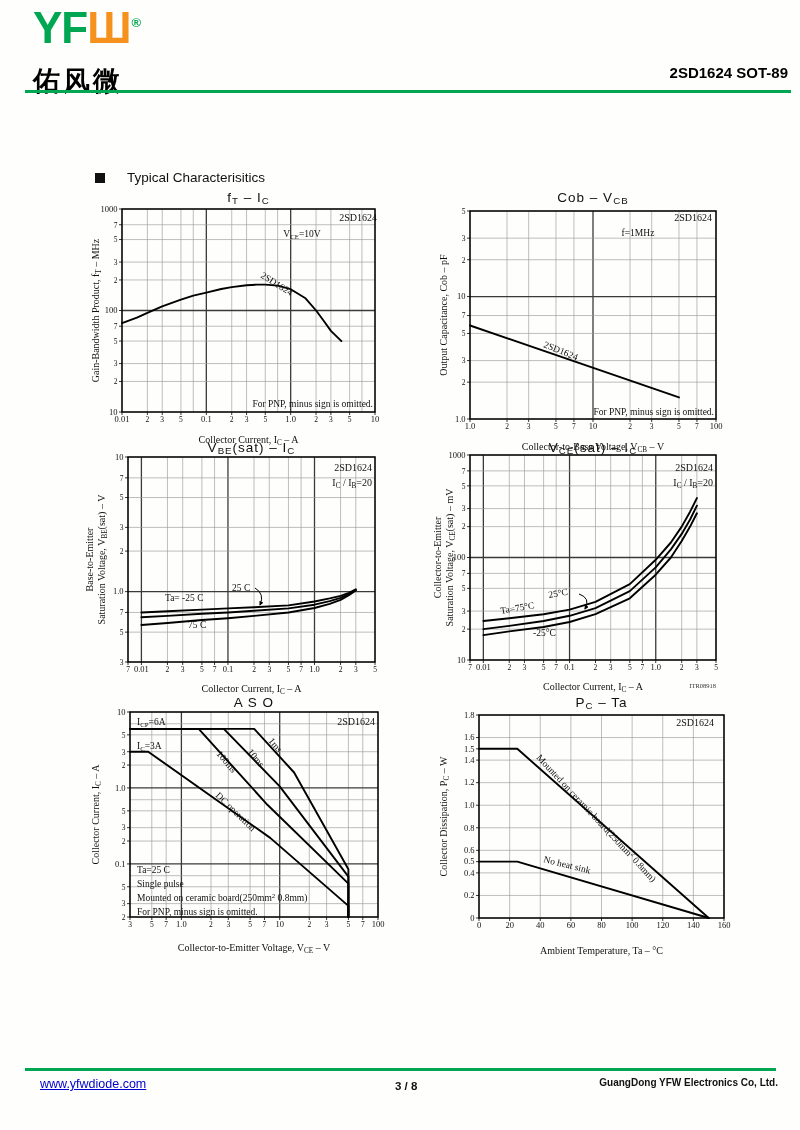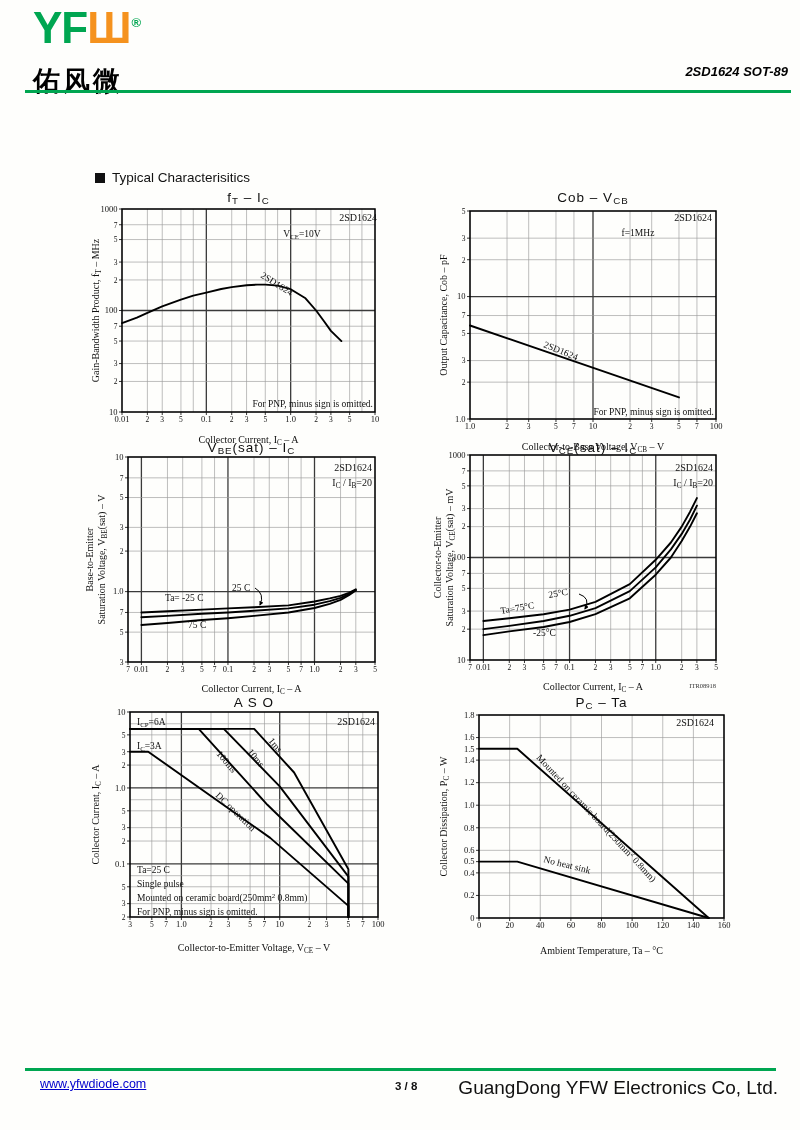--- a/index.html
+++ b/index.html
@@ -13,7 +13,7 @@
   .brand-w{color:#F5921E;}
   .brand-reg{color:#00A651;font-size:13px;vertical-align:super;font-weight:bold;margin-left:1px;}
   .brand-cn{font-weight:bold;font-size:27px;color:#000;letter-spacing:3px;margin-top:18px;}
-  .part-number{right:12px;top:64px;font-weight:bold;font-size:13px;color:#000;font-style:italic;}
+  .part-number{right:12px;top:64px;font-weight:bold;font-size:15px;color:#000;}
   .rule{background:#00A651;height:3px;}
   
   .section{left:95px;top:170px;display:flex;align-items:center;gap:7px;font-size:13.5px;}

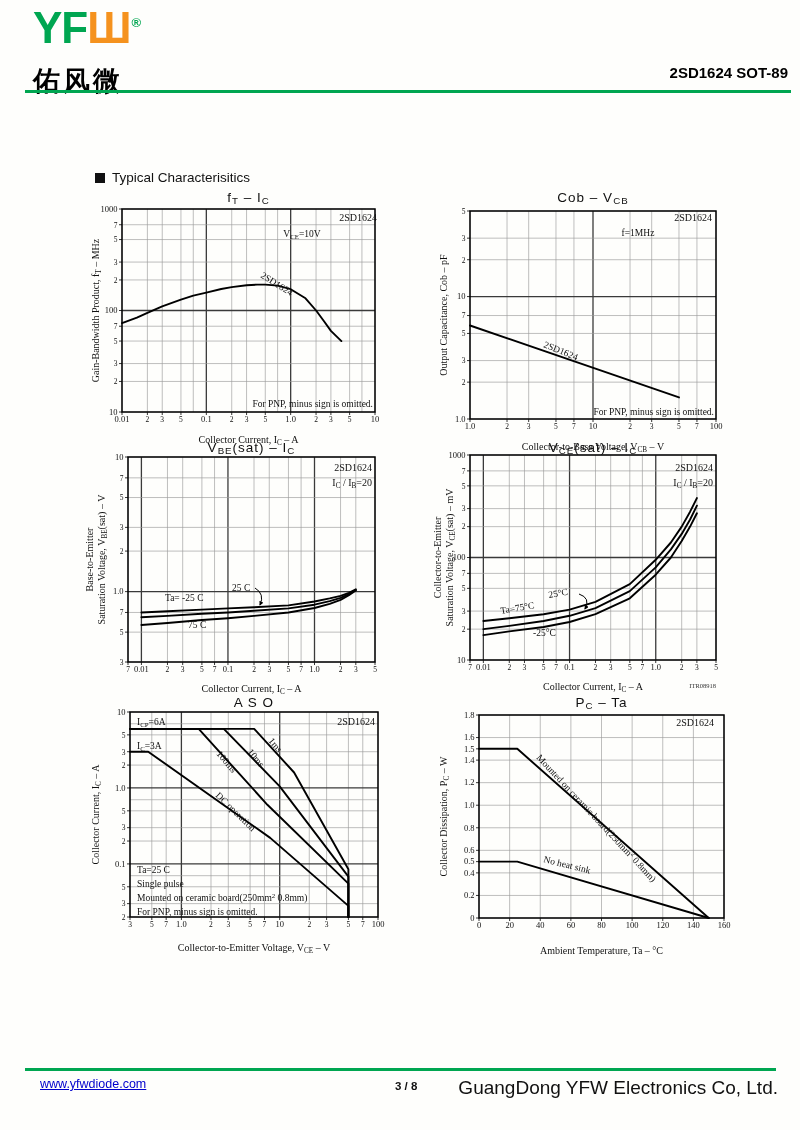--- a/index.html
+++ b/index.html
@@ -16,7 +16,7 @@
   .part-number{right:12px;top:64px;font-weight:bold;font-size:15px;color:#000;}
   .rule{background:#00A651;height:3px;}
   
-  .section{left:95px;top:170px;display:flex;align-items:center;gap:7px;font-size:13.5px;}
+  .section{left:95px;top:170px;display:flex;align-items:center;gap:22px;font-size:13.5px;}
   .sq{width:10px;height:10px;background:#111;display:inline-block;}
   
   .footer-url{left:40px;top:1077px;font-weight:normal;font-size:12.5px;color:#0000CC;text-decoration:underline;cursor:pointer;}

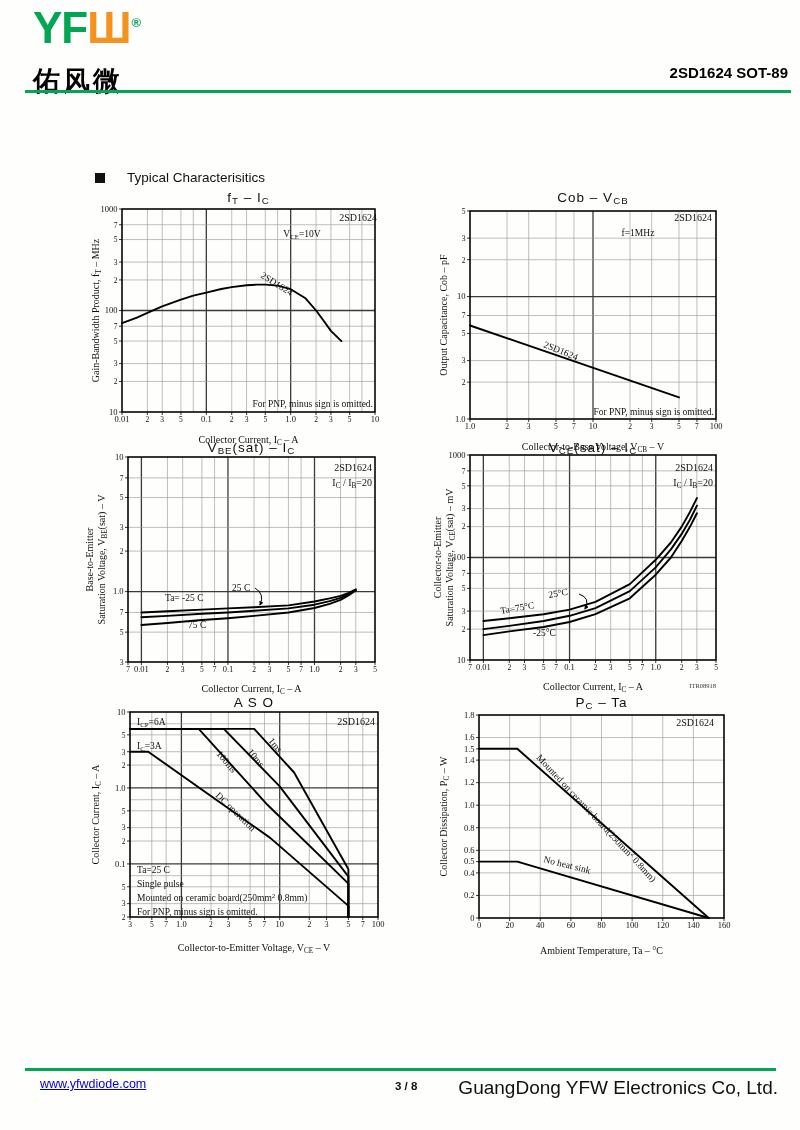--- a/index.html
+++ b/index.html
@@ -21,7 +21,7 @@
   
   .footer-url{left:40px;top:1077px;font-weight:normal;font-size:12.5px;color:#0000CC;text-decoration:underline;cursor:pointer;}
   .footer-page{left:395px;top:1080px;font-weight:bold;font-size:11.5px;}
-  .footer-company{right:22px;top:1077px;font-weight:normal;font-size:19px;}
+  .footer-company{right:22px;top:1077px;font-weight:bold;font-size:10px;}
   
   svg{position:absolute;overflow:visible;}
   .tkB{font-family:"Liberation Serif",serif;font-size:8.5px;fill:#111;}

